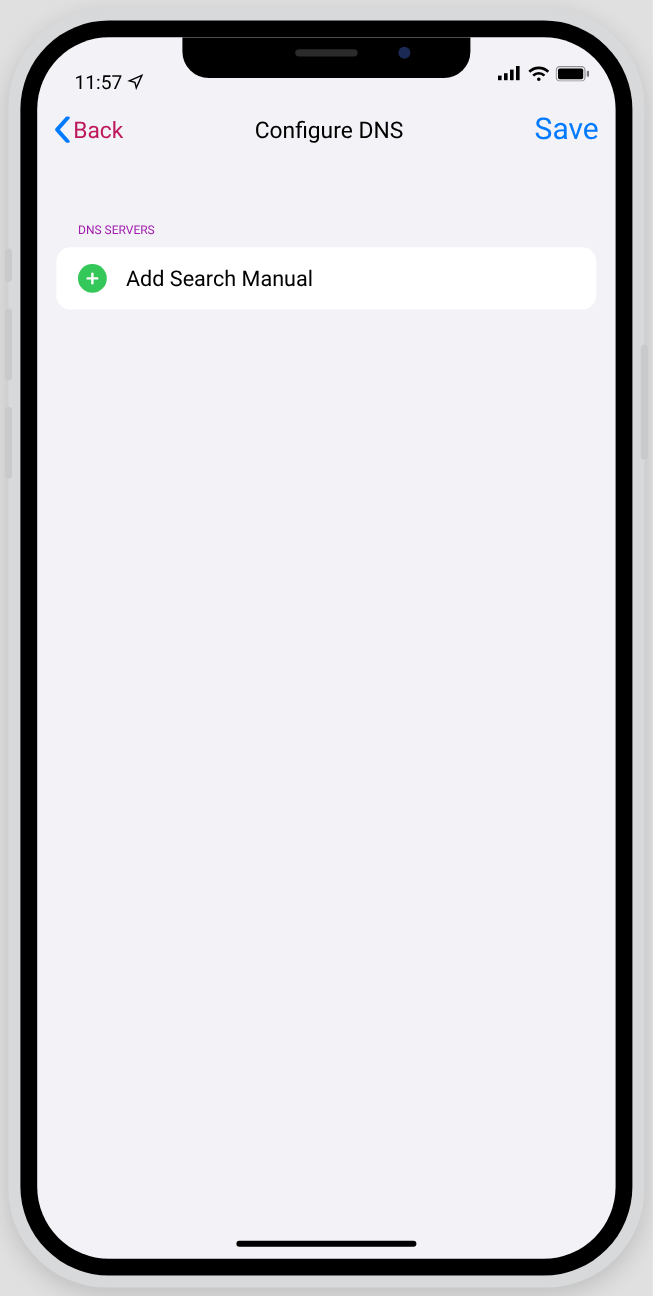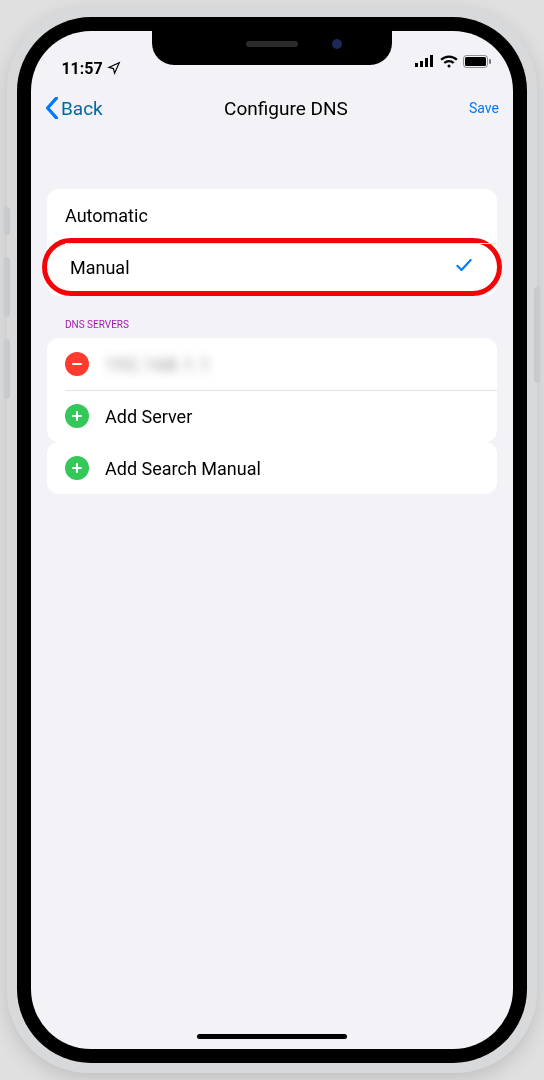--- a/index.html
+++ b/index.html
@@ -23,7 +23,7 @@
 
     
     .status-bar { position: absolute; top: 0; left: 0; right: 0; height: 48px; display: flex; align-items: center; padding-top: 12px; z-index: 40; }
-    .status-left { width: 120px; text-align: center; font-size: 16px; font-weight: 700; display: flex; align-items: center; justify-content: center; gap: 4px; margin-top: 14px; }
+    .status-left { width: 120px; text-align: center; font-size: 16px; font-weight: 400; display: flex; align-items: center; justify-content: center; gap: 4px; margin-top: 14px; }
     .status-right { width: 120px; margin-left: auto; display: flex; align-items: center; justify-content: center; gap: 5px; }
 
     

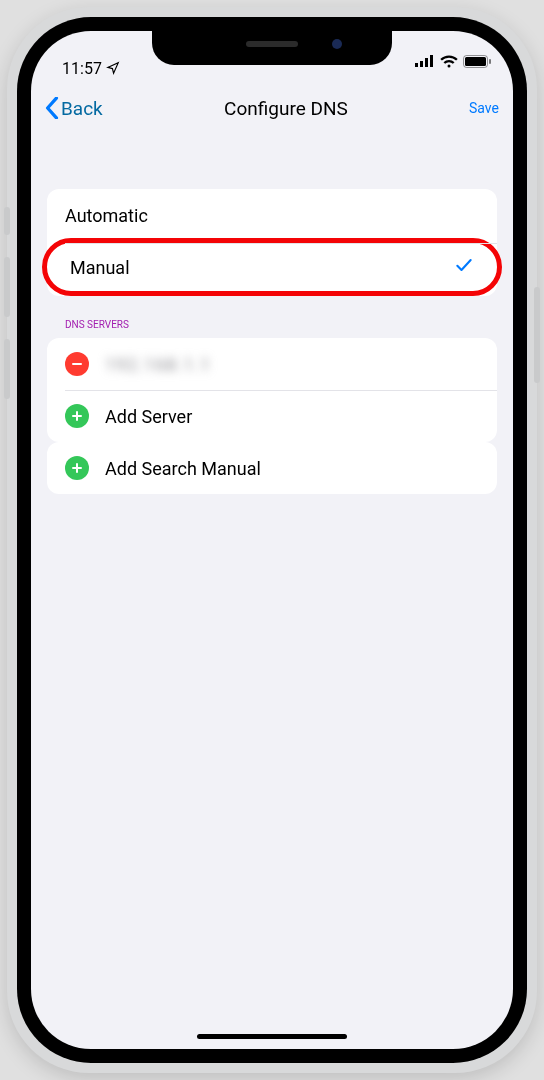--- a/index.html
+++ b/index.html
@@ -28,7 +28,7 @@
 
     
     .nav { position: absolute; top: 48px; left: 0; right: 0; height: 58px; display: flex; align-items: center; justify-content: space-between; padding: 0 14px; border-bottom: 0px solid #d1d1d6; }
-    .nav .back { display: flex; align-items: center; color: #0369a1; font-size: 19px; gap: 2px; }
+    .nav .back { display: flex; align-items: center; color: #be185d; font-size: 19px; gap: 2px; }
     .nav .title { font-size: 19px; font-weight: 400; }
     .nav .save { color: #007aff; font-size: 14px; }
 

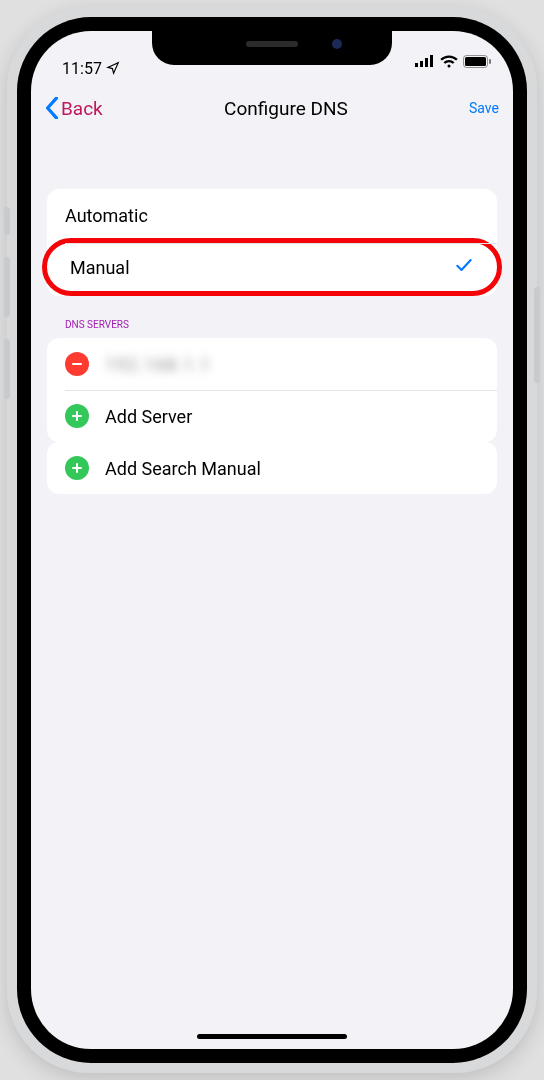--- a/index.html
+++ b/index.html
@@ -30,7 +30,7 @@
     .nav { position: absolute; top: 48px; left: 0; right: 0; height: 58px; display: flex; align-items: center; justify-content: space-between; padding: 0 14px; border-bottom: 0px solid #d1d1d6; }
     .nav .back { display: flex; align-items: center; color: #be185d; font-size: 19px; gap: 2px; }
     .nav .title { font-size: 19px; font-weight: 400; }
-    .nav .save { color: #007aff; font-size: 14px; }
+    .nav .save { color: #007aff; font-size: 25px; }
 
     
     .content { position: absolute; top: 130px; left: 0; right: 0; bottom: 0; overflow: auto; padding: 0 16px 40px; }

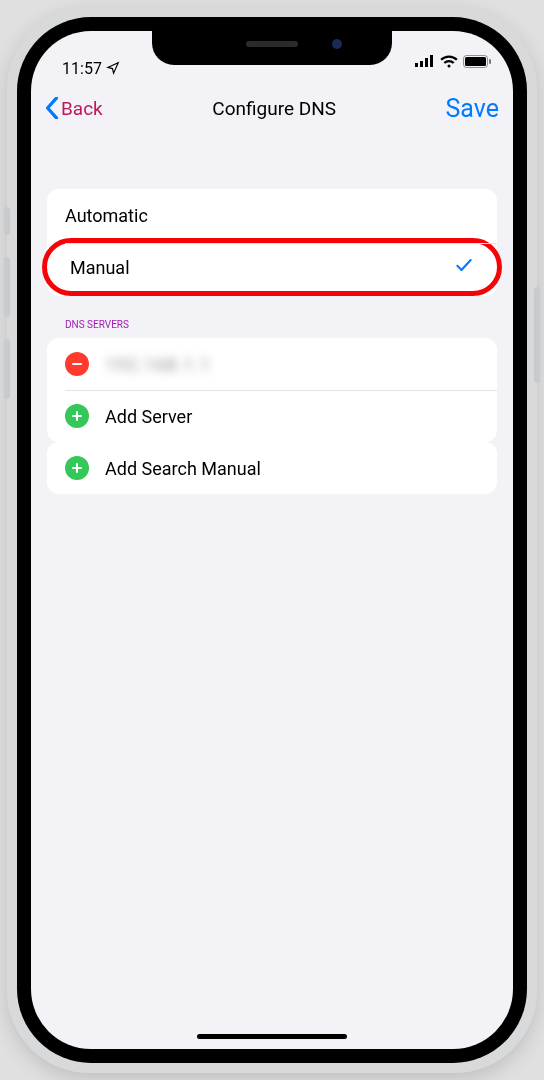--- a/index.html
+++ b/index.html
@@ -110,19 +110,6 @@
 
       <div class="content">
 
-        <div class="group">
-          <div class="row">
-            <span>Automatic</span>
-          </div>
-          <div class="row highlight">
-            <span>Manual</span>
-            <span class="checkmark">
-              <svg width="20" height="20" viewBox="0 0 24 24" fill="none" stroke="#007aff" stroke-width="2.5" stroke-linecap="round" stroke-linejoin="round">
-                  <polyline points="4,13 9,18 20,6"></polyline>
-                </svg>
-            </span>
-          </div>
-        </div>
 
         <div class="section-label">DNS SERVERS</div>
         <div class="group" style="margin-top:0">

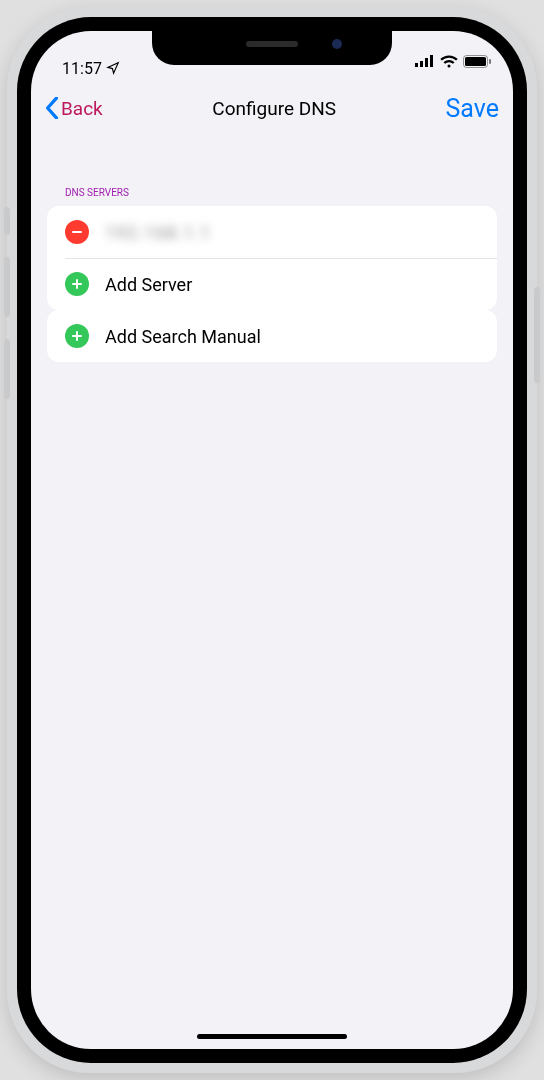--- a/index.html
+++ b/index.html
@@ -112,25 +112,6 @@
 
 
         <div class="section-label">DNS SERVERS</div>
-        <div class="group" style="margin-top:0">
-          <div class="row">
-            <span class="icon-circle minus">
-              <svg width="12" height="12" viewBox="0 0 12 12">
-                  <rect x="1" y="5" width="10" height="2" rx="1" fill="#fff"></rect>
-                </svg>
-            </span>
-            <span class="blurred">192.168.1.1</span>
-          </div>
-          <div class="row">
-            <span class="icon-circle plus">
-              <svg width="12" height="12" viewBox="0 0 12 12">
-                  <rect x="5" y="1" width="2" height="10" rx="1" fill="#fff"></rect>
-                  <rect x="1" y="5" width="10" height="2" rx="1" fill="#fff"></rect>
-                </svg>
-            </span>
-            <span>Add Server</span>
-          </div>
-        </div>
 
         <div class="group" style="margin-top:0">
           <div class="row">

